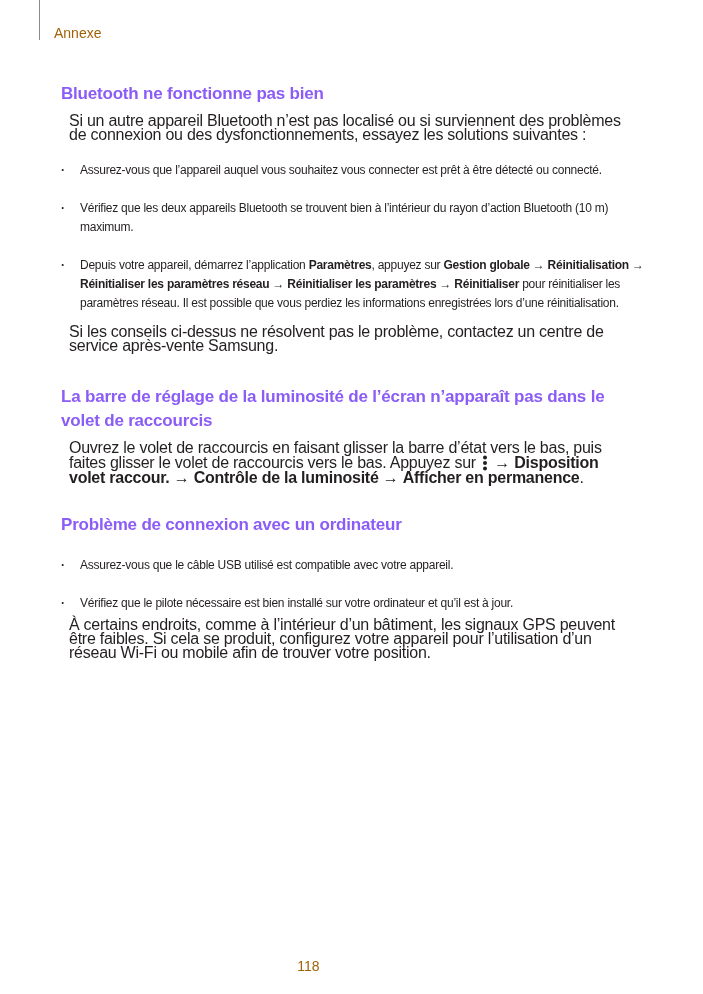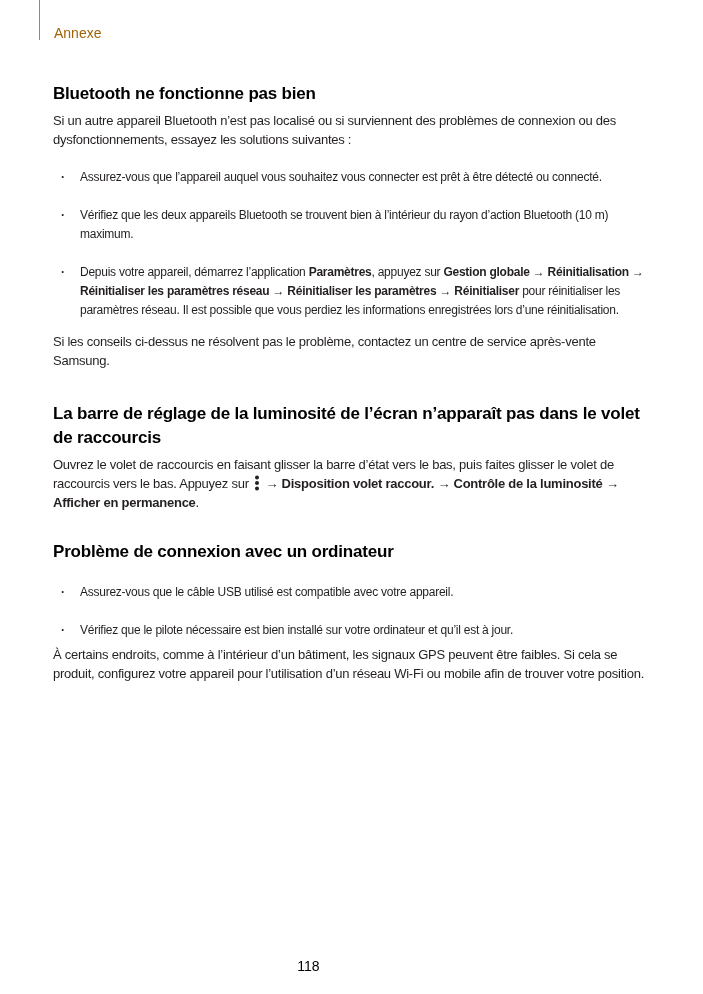--- a/index.html
+++ b/index.html
@@ -8,7 +8,7 @@
   .vline { position: absolute; left: 39px; top: 0; width: 1px; height: 40px; background: #8a8a8a; }
   .header { position: absolute; left: 54px; top: 25px; font-size: 14px; color: #a16207; }
   .content { position: absolute; left: 53px; top: 82px; width: 600px; }
-  h2 { margin: 0; color: #000000; font-size: 17px; font-weight: bold; line-height: 24px; letter-spacing: -0.2px; }
+  h2 { margin: 8px; color: #8b5cf6; font-size: 17px; font-weight: bold; line-height: 24px; letter-spacing: -0.2px; }
   p { margin: 0; font-size: 13px; line-height: 19px; letter-spacing: -0.25px; }
   ul { list-style: none; margin: 0; padding: 0; }
   li { position: relative; padding-left: 27px; font-size: 12px; line-height: 19px; letter-spacing: -0.25px; margin-top: 19px; }

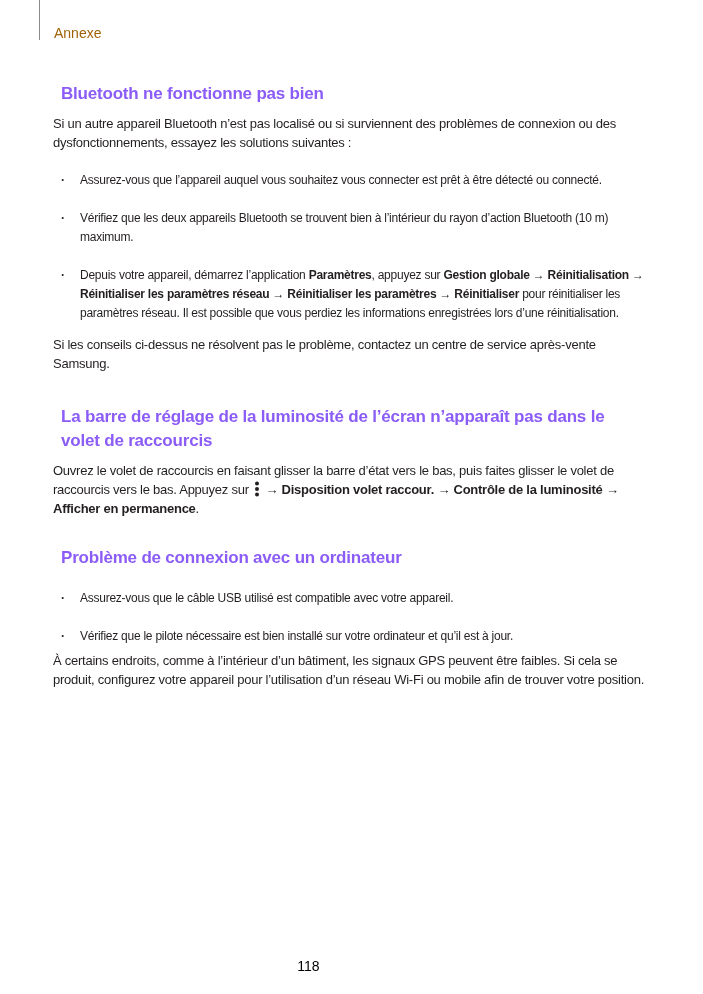--- a/index.html
+++ b/index.html
@@ -9,7 +9,7 @@
   .header { position: absolute; left: 54px; top: 25px; font-size: 14px; color: #a16207; }
   .content { position: absolute; left: 53px; top: 82px; width: 600px; }
   h2 { margin: 8px; color: #8b5cf6; font-size: 17px; font-weight: bold; line-height: 24px; letter-spacing: -0.2px; }
-  p { margin: 0; font-size: 13px; line-height: 19px; letter-spacing: -0.25px; }
+  p { margin: 16px; font-size: 16px; line-height: 14px; letter-spacing: -0.25px; }
   ul { list-style: none; margin: 0; padding: 0; }
   li { position: relative; padding-left: 27px; font-size: 12px; line-height: 19px; letter-spacing: -0.25px; margin-top: 19px; }
   li::before { content: "·"; position: absolute; left: 8px; top: 0; font-weight: bold; }

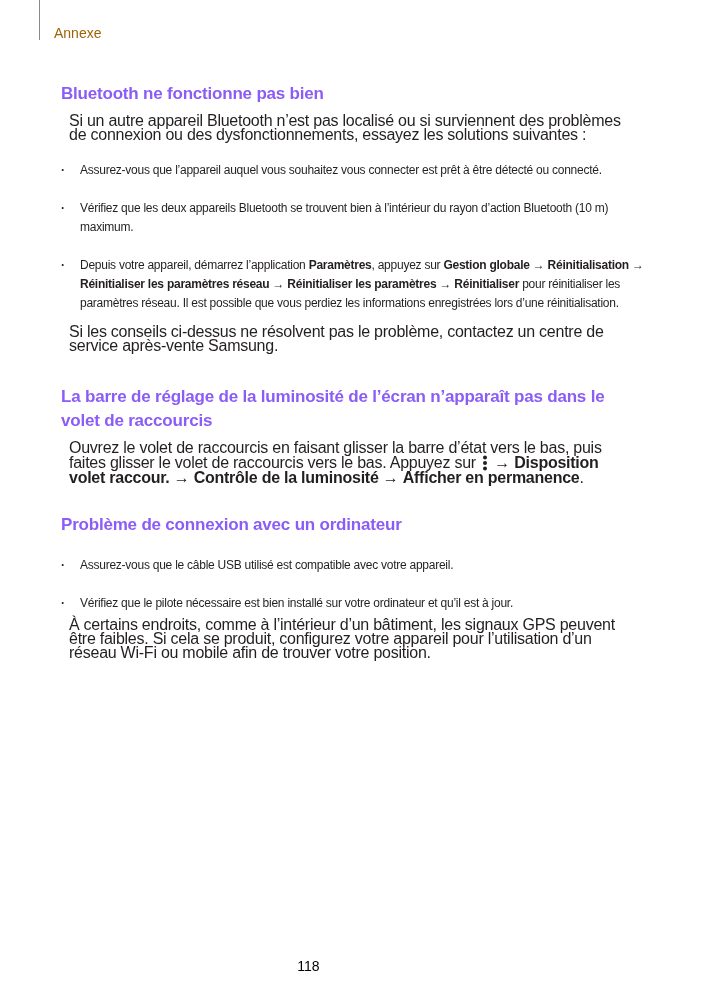--- a/index.html
+++ b/index.html
@@ -21,7 +21,7 @@
   .s3-h { margin-top: 28px; }
   .s4-h { margin-top: 28px; }
   .menu-dots { display: inline-block; width: 6px; height: 16px; vertical-align: -3px; margin: 0 2px; }
-  .page-num { position: absolute; left: 0; width: 617px; top: 958px; text-align: center; font-size: 14px; color: #000000; }
+  .page-num { position: absolute; left: 0; width: 617px; top: 958px; text-align: center; font-size: 14px; color: #a16207; }
 </style>
 </head>
 <body>

